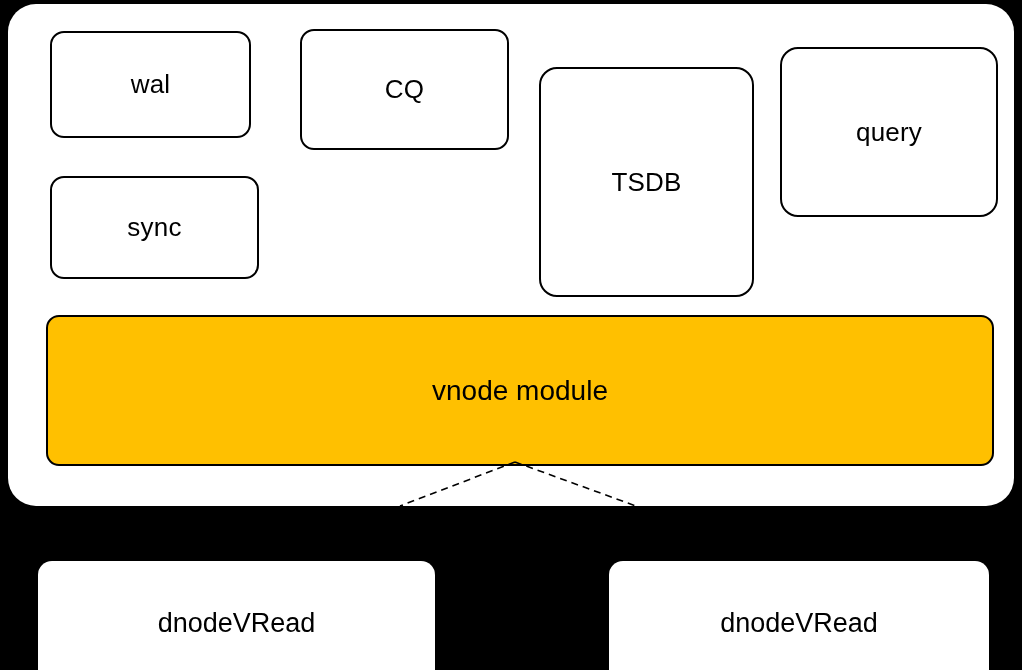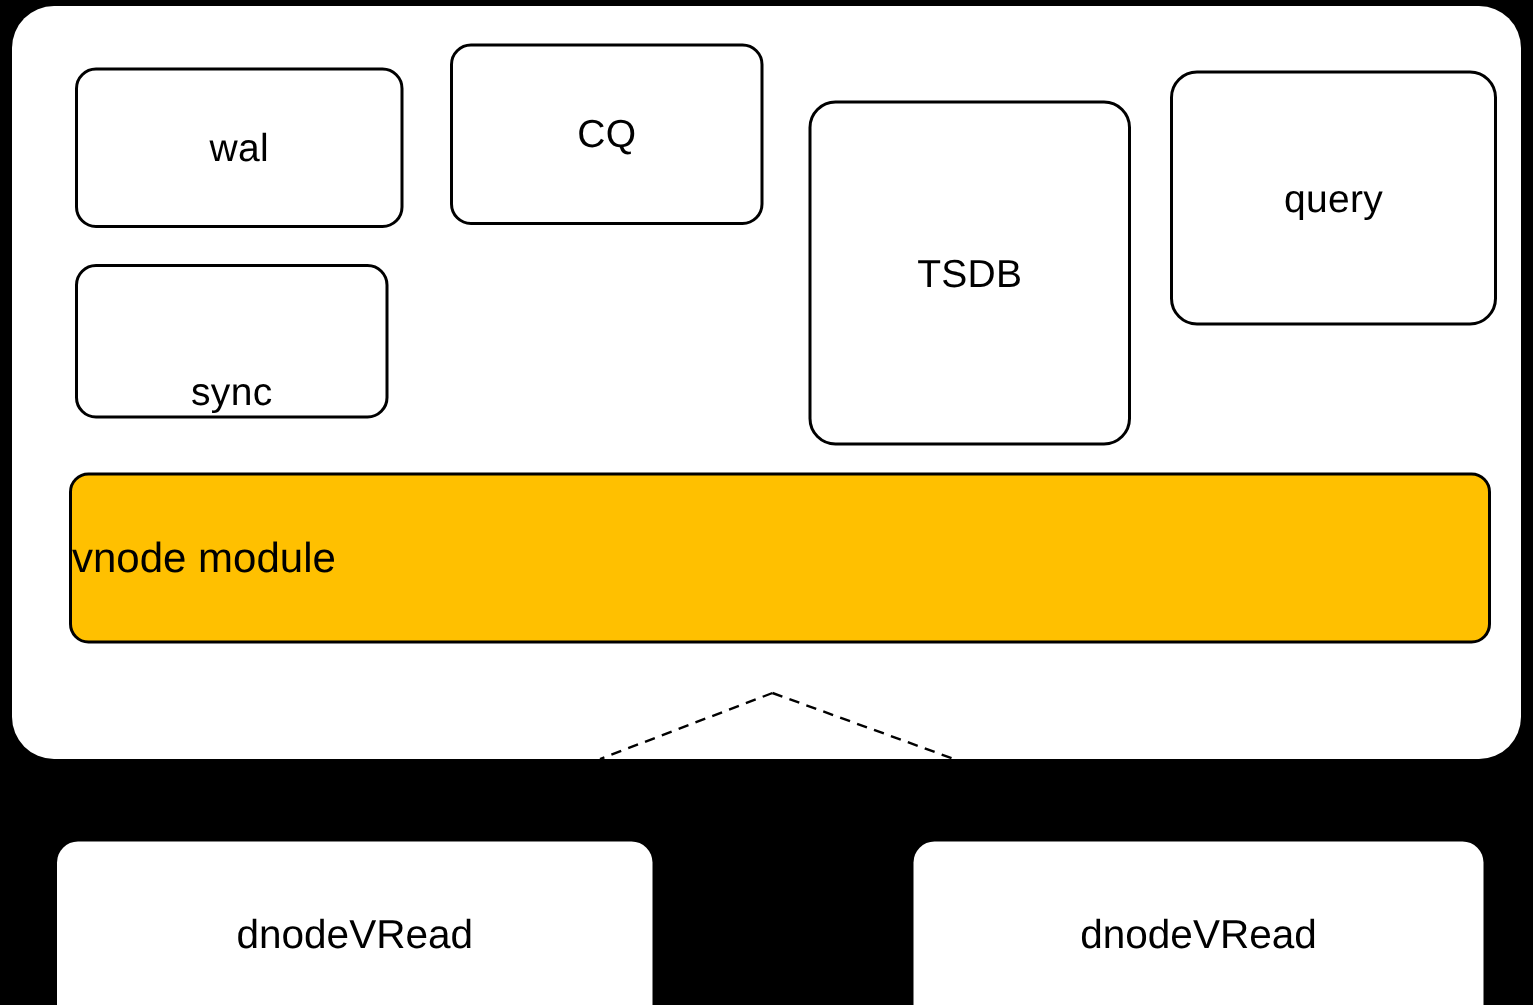--- a/index.html
+++ b/index.html
@@ -52,7 +52,7 @@
     letter-spacing: 0.2px;
   }
 
-  .mod-wal    { left: 42px;  top: 41px;  width: 219px; height: 107px; }
+  .mod-wal    { left: 42px;  top: 27px;  width: 201px; height: 107px; }
   .mod-cq     { left: 292px; top: 25px;  width: 209px; height: 121px; }
   .mod-sync   { left: 42px;  top: 172px; width: 209px; height: 103px; align-items: flex-end; }
   .mod-events { left: 292px; top: 172px; width: 209px; height: 103px; }

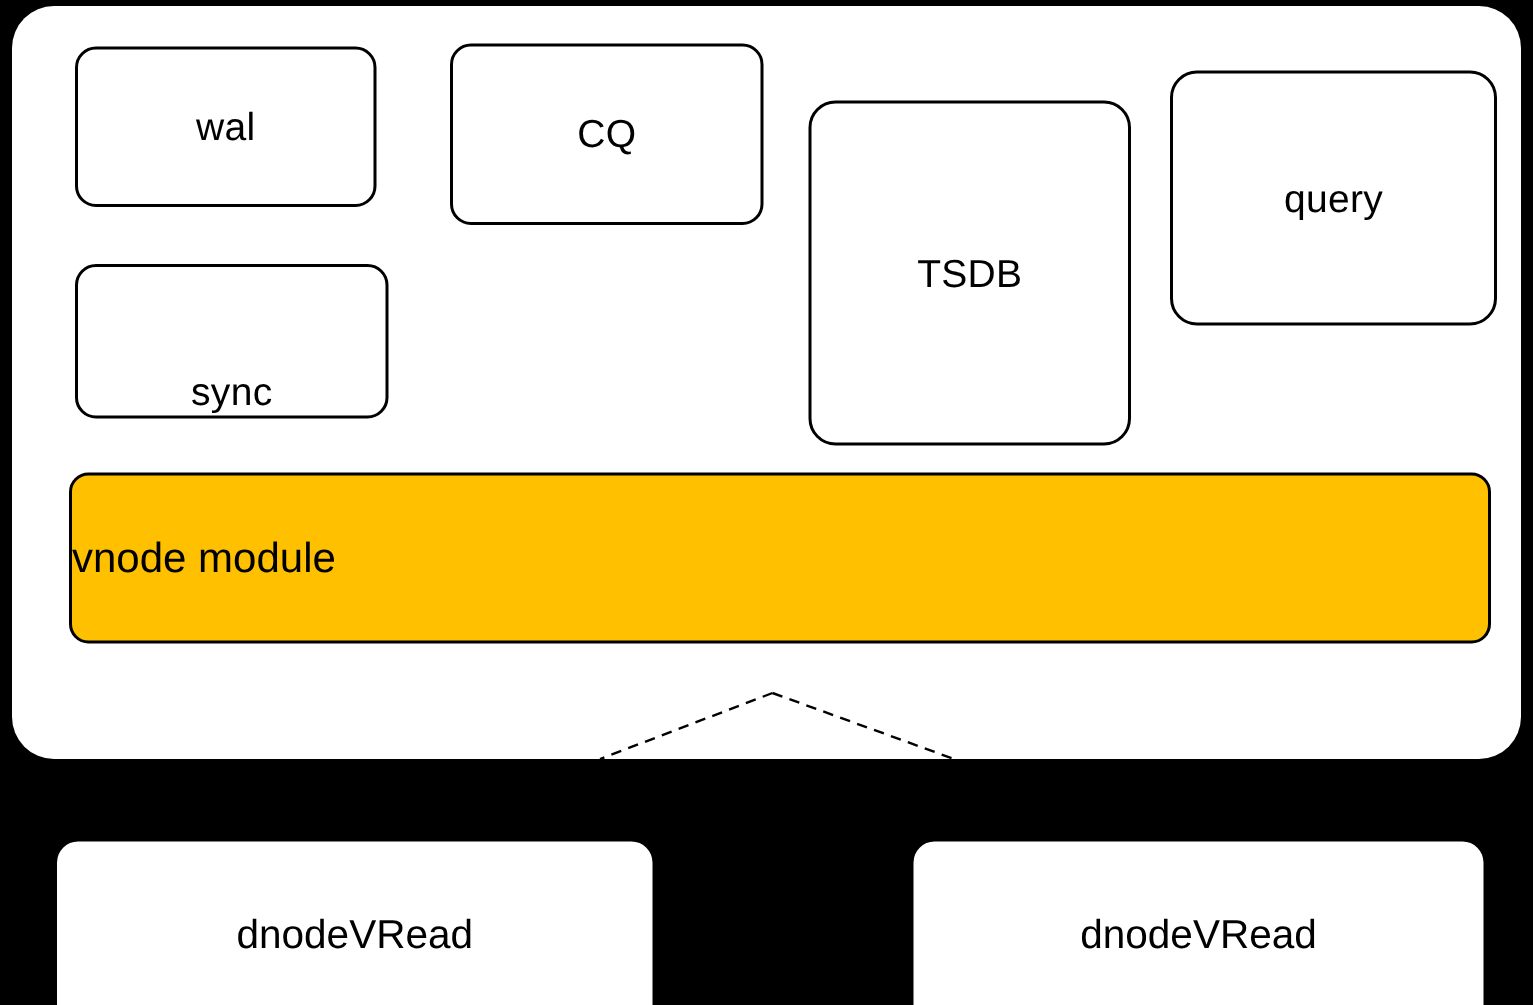--- a/index.html
+++ b/index.html
@@ -54,7 +54,7 @@
 
   .mod-wal    { left: 42px;  top: 27px;  width: 201px; height: 107px; }
   .mod-cq     { left: 292px; top: 25px;  width: 209px; height: 121px; }
-  .mod-sync   { left: 42px;  top: 172px; width: 209px; height: 103px; align-items: flex-end; }
+  .mod-sync   { left: 42px;  top: 172px; width: 209px; height: 103px; }
   .mod-events { left: 292px; top: 172px; width: 209px; height: 103px; }
   .mod-tsdb   { left: 531px; top: 43px;  width: 215px; height: 230px; border-radius: 18px; margin-top: 20px; }
   .mod-query  { left: 772px; top: 43px;  width: 218px; height: 170px; border-radius: 18px; }

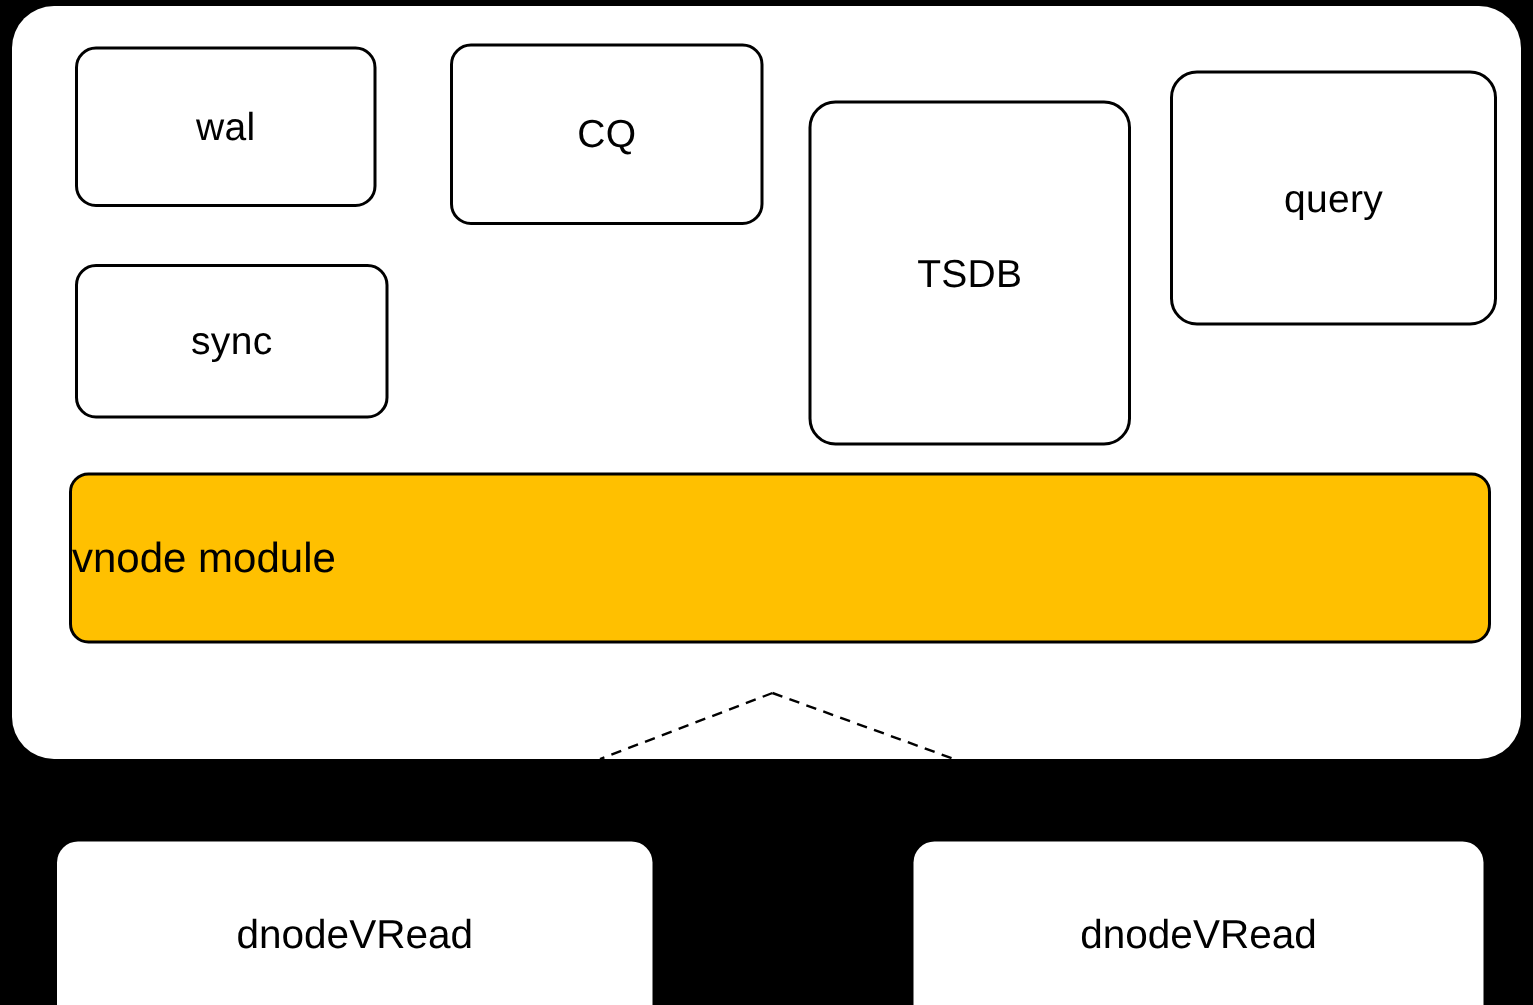--- a/index.html
+++ b/index.html
@@ -65,13 +65,14 @@
     left: 38px;
     top: 311px;
     width: 948px;
-    height: 114px;
+    height: 151px;
     background: #ffc000;
     border: 2px solid #000000;
     border-radius: 13px;
     box-sizing: border-box;
     display: flex;
     align-items: center;
+    justify-content: center;
     color: #000000;
     font-size: 28px;
     font-weight: 400;

